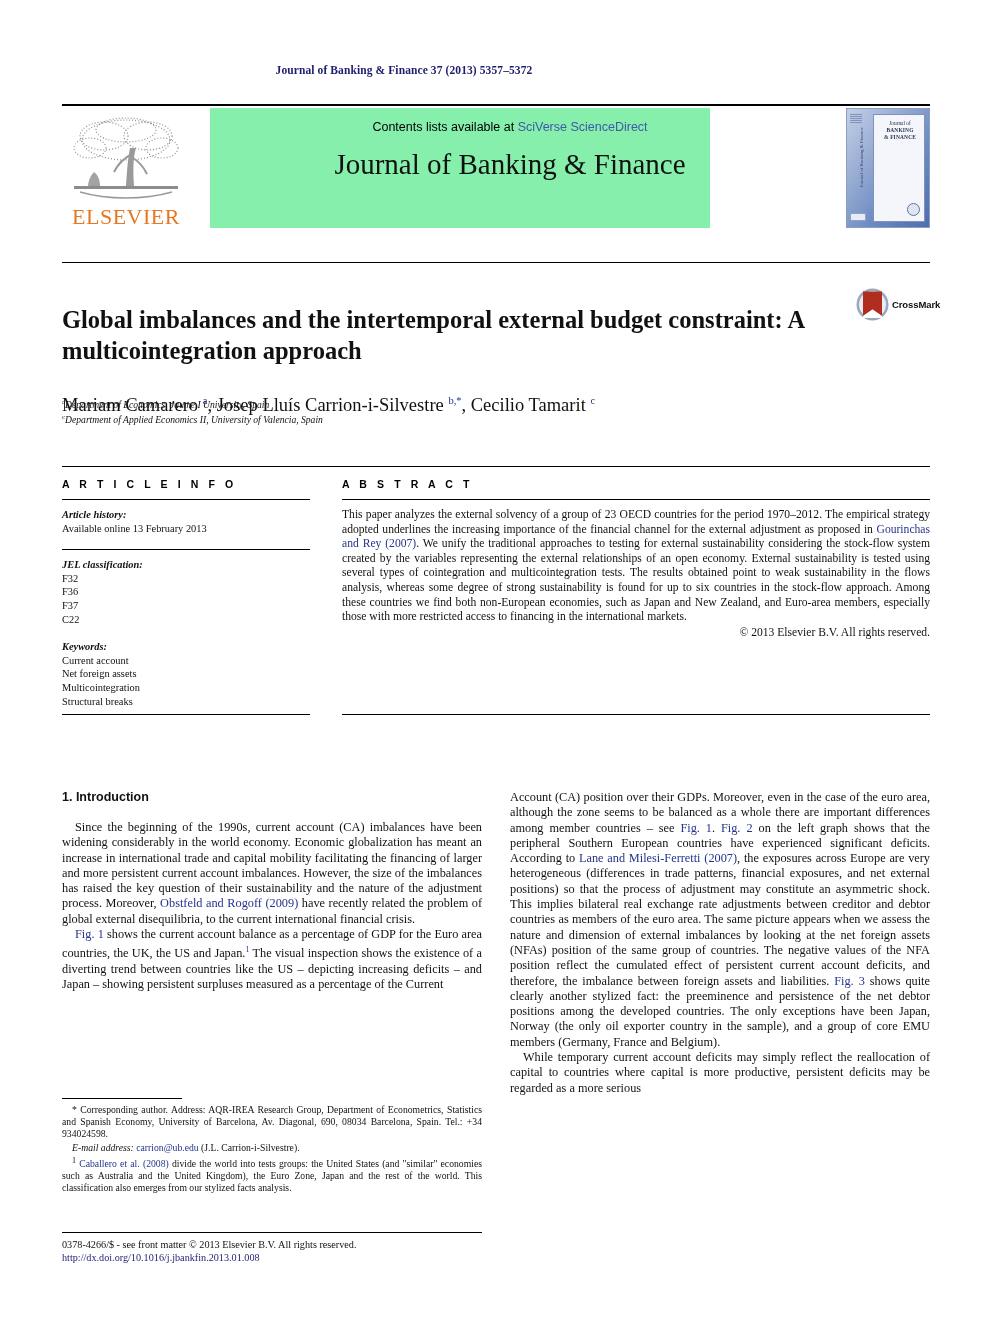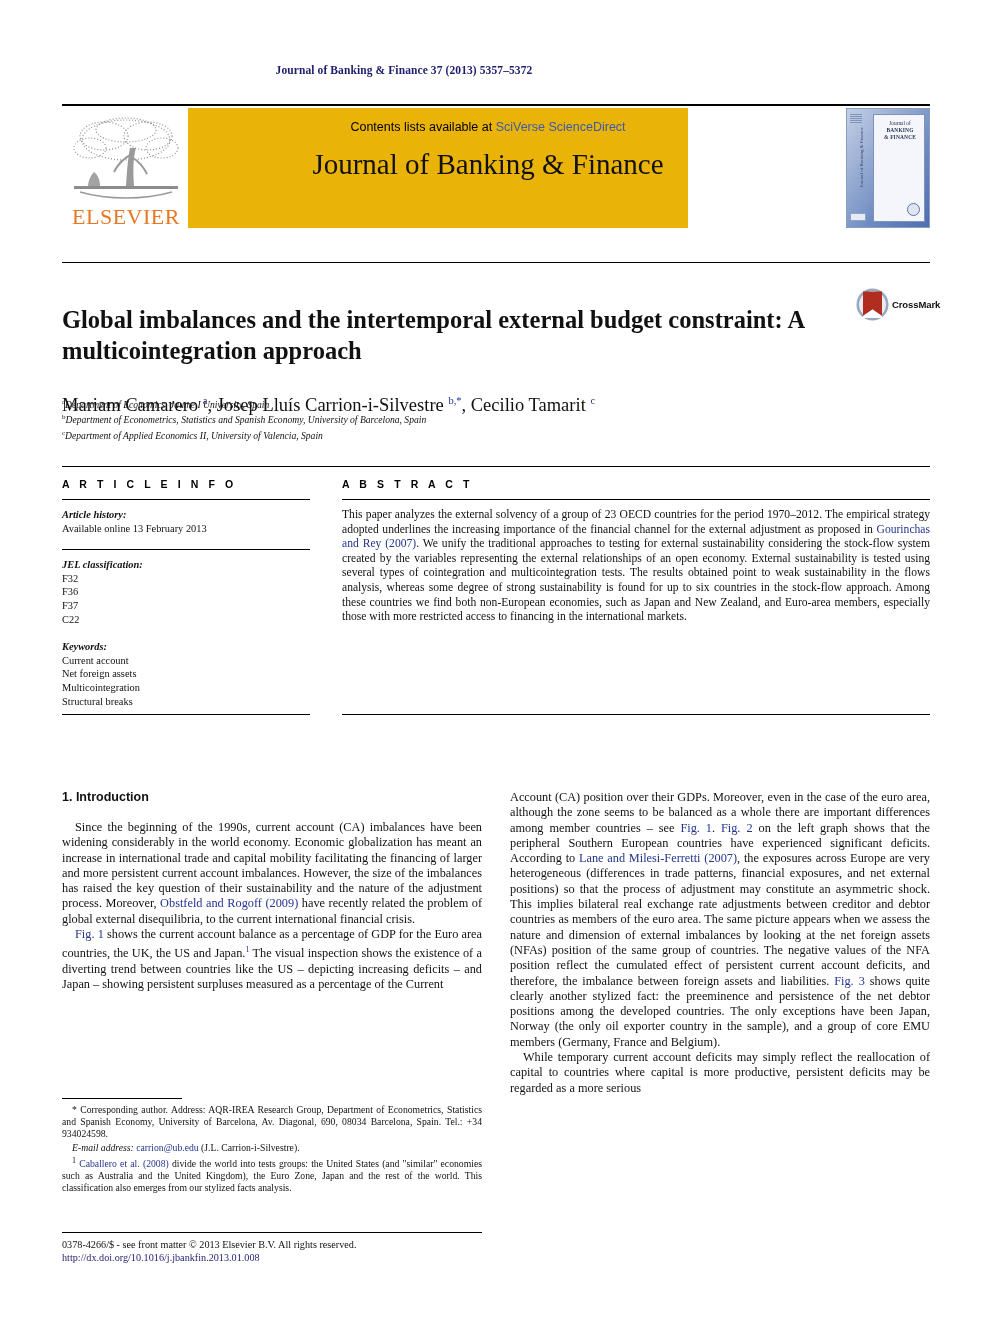--- a/index.html
+++ b/index.html
@@ -67,10 +67,10 @@
   }
   .mast-banner {
     position: absolute;
-    left: 126px; top: 2px;
+    left: 148px; top: 2px;
     width: 500px;
     height: 120px;
-    background: #eab308;
+    background: #86efac;
   }
   .contents-line {
     position: absolute;

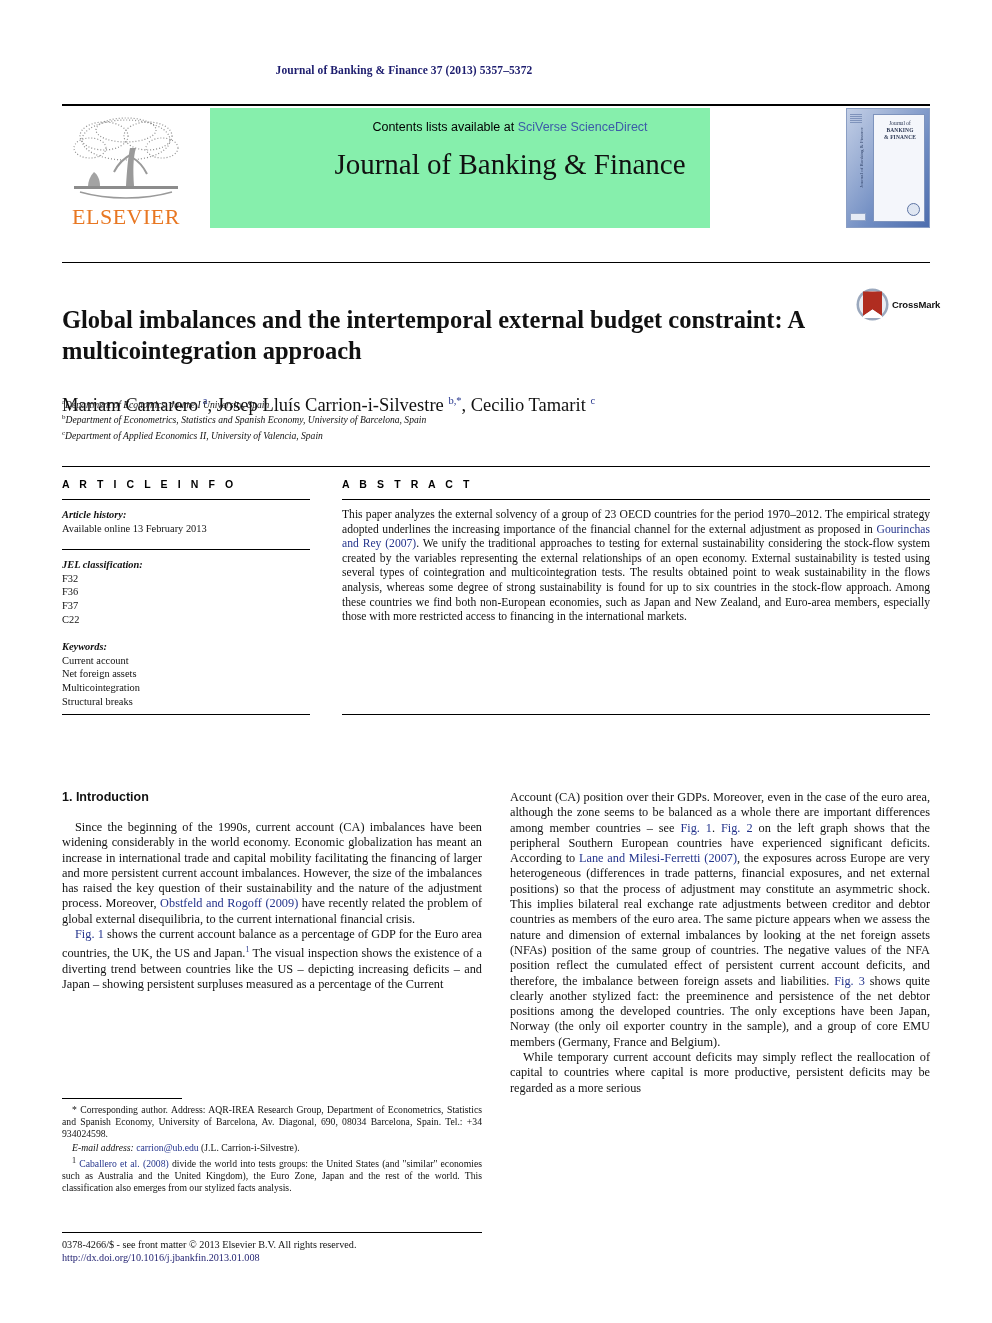--- a/index.html
+++ b/index.html
@@ -453,7 +453,6 @@
 
   <div class="affils">
     <div><sup>a</sup><span>Department of Economics, Jaume I University, Spain</span></div>
-    <div><sup>b</sup><span>Department of Econometrics, Statistics and Spanish Economy, University of Barcelona, Spain</span></div>
     <div><sup>c</sup><span>Department of Applied Economics II, University of Valencia, Spain</span></div>
   </div>
 

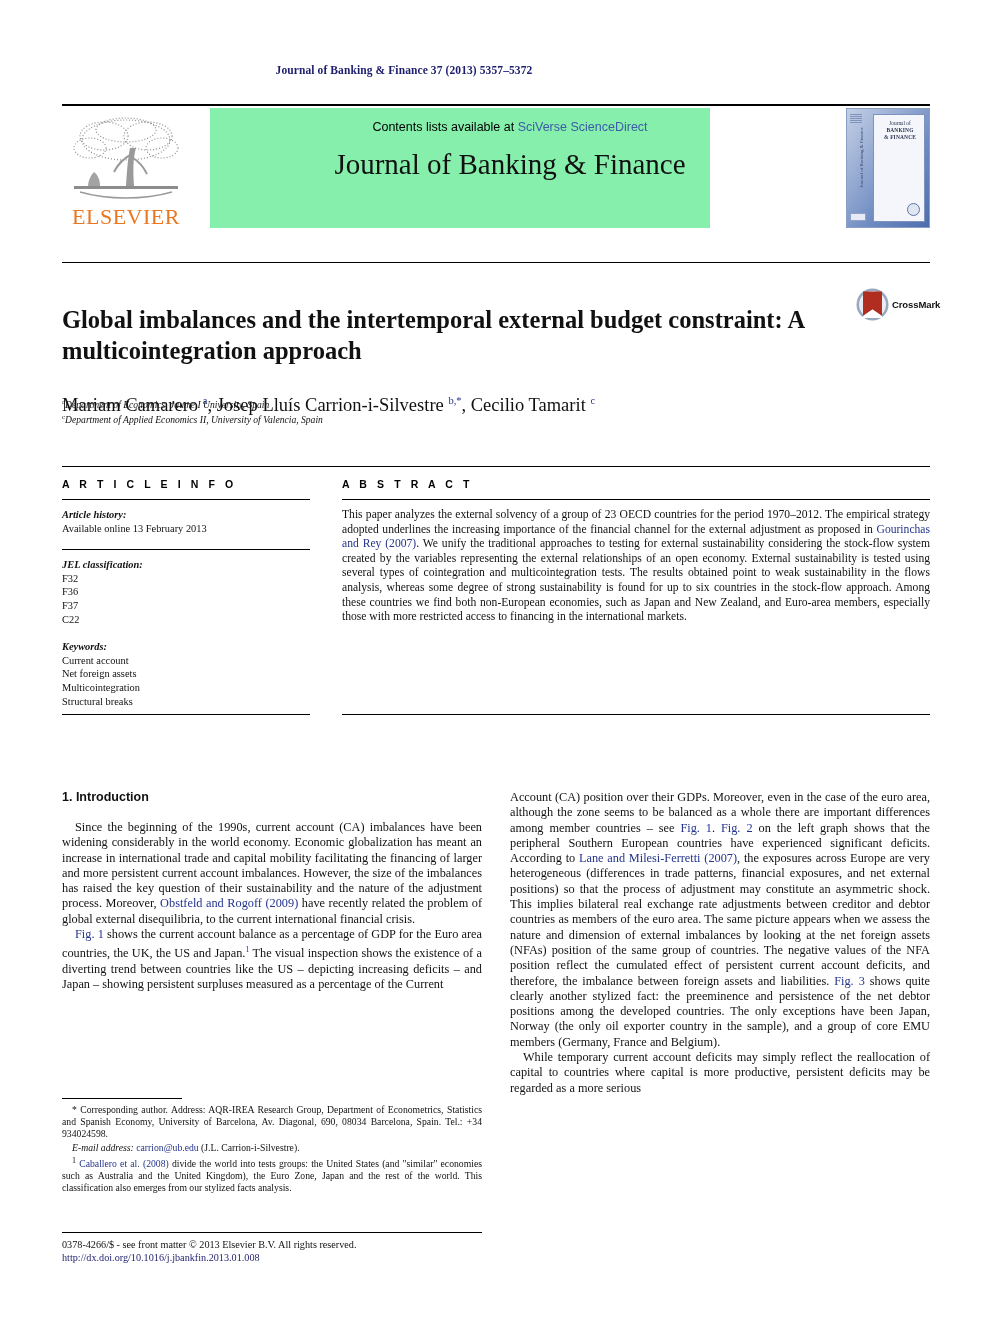--- a/index.html
+++ b/index.html
@@ -493,6 +493,7 @@
     <div class="sec-head">A B S T R A C T</div>
     <div class="hr-thin"></div>
     <div class="abs-body"><span>This paper analyzes the external solvency of a group of 23 OECD countries for the period 1970–2012. The empirical strategy adopted underlines the increasing importance of the financial channel for the external adjustment as proposed in </span><span class="lnk">Gourinchas and Rey (2007)</span><span>. We unify the traditional approaches to testing for external sustainability considering the stock-flow system created by the variables representing the external relationships of an open economy. External sustainability is tested using several types of cointegration and multicointegration tests. The results obtained point to weak sustainability in the flows analysis, whereas some degree of strong sustainability is found for up to six countries in the stock-flow approach. Among these countries we find both non-European economies, such as Japan and New Zealand, and Euro-area members, especially those with more restricted access to financing in the international markets.</span></div>
+    <div class="abs-copy">© 2013 Elsevier B.V. All rights reserved.</div>
   </div>
 
   <div class="band-rule-info"></div>

